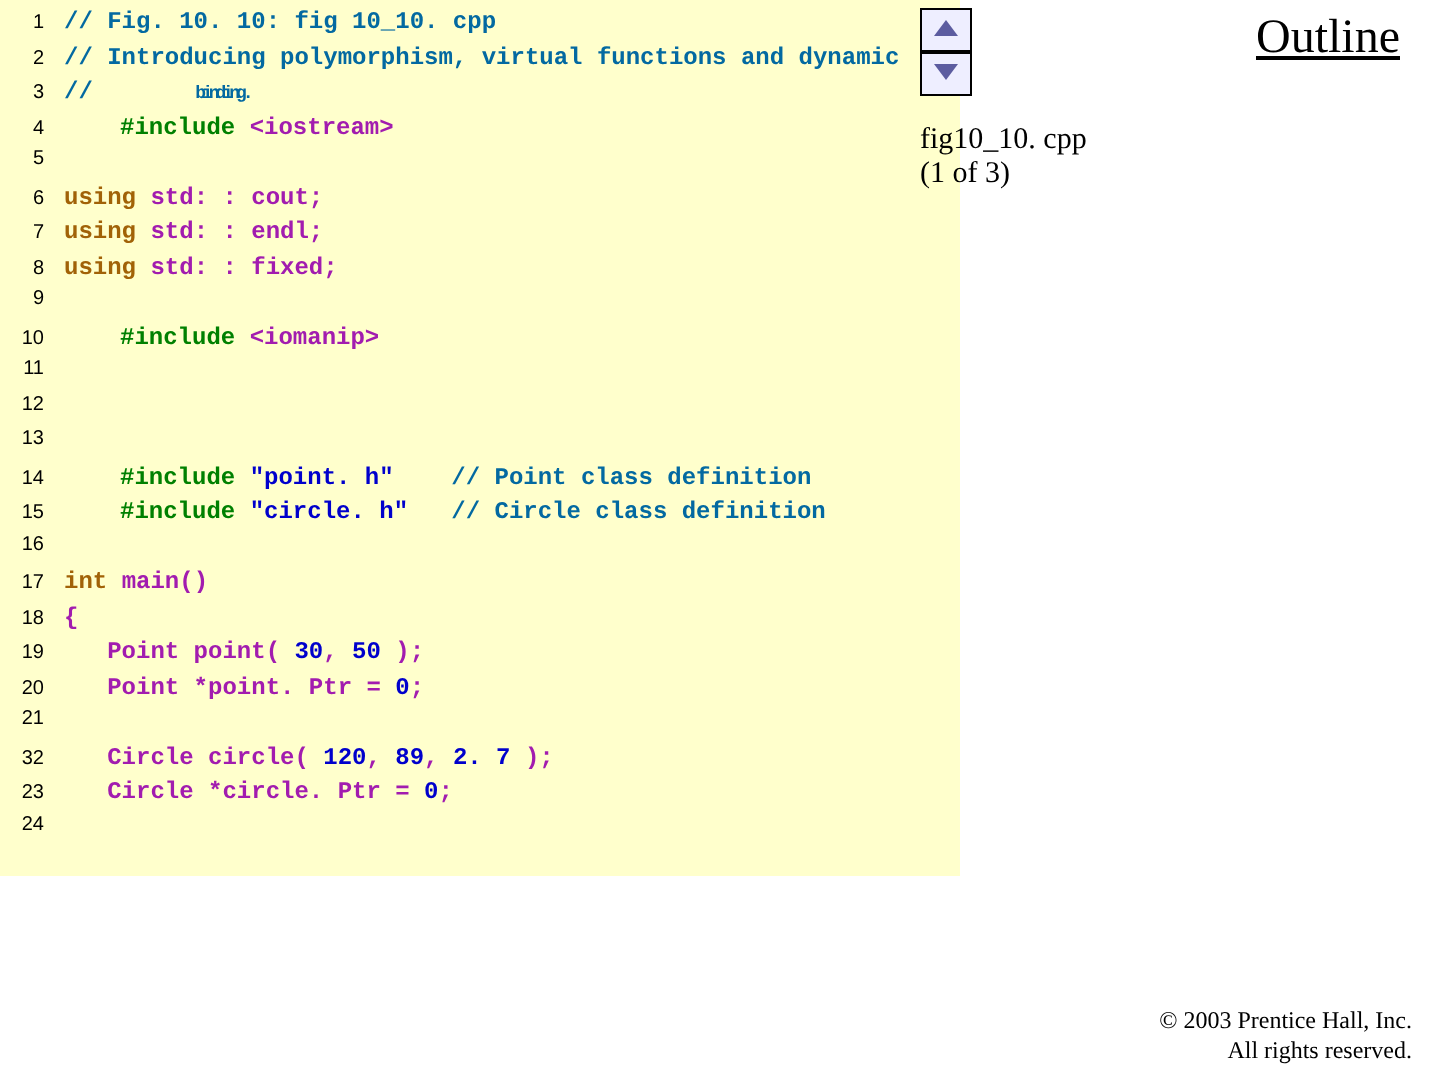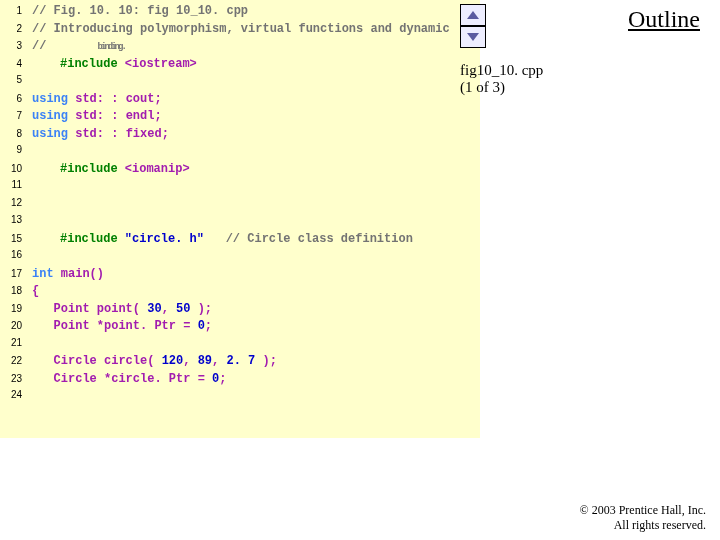--- a/index.html
+++ b/index.html
@@ -12,7 +12,7 @@
   .code-row { display: flex; align-items: baseline; min-height: 17.5px; }
   .ln { width: 28px; text-align: right; color: #000; font: 10px Arial, sans-serif; padding-right: 10px; flex-shrink: 0; }
   .code { font-family: "Courier New", monospace; font-size: 12px; white-space: pre; }
-  .cm { color: #737373; font-weight: bold; }
+  .cm { color: #0369a1; font-weight: bold; }
   .pp { color: #008000; font-weight: bold; margin-left: 28px; }
   .kw { color: #3b82f6; font-weight: bold; }
   .tx { color: #a21caf; font-weight: bold; }

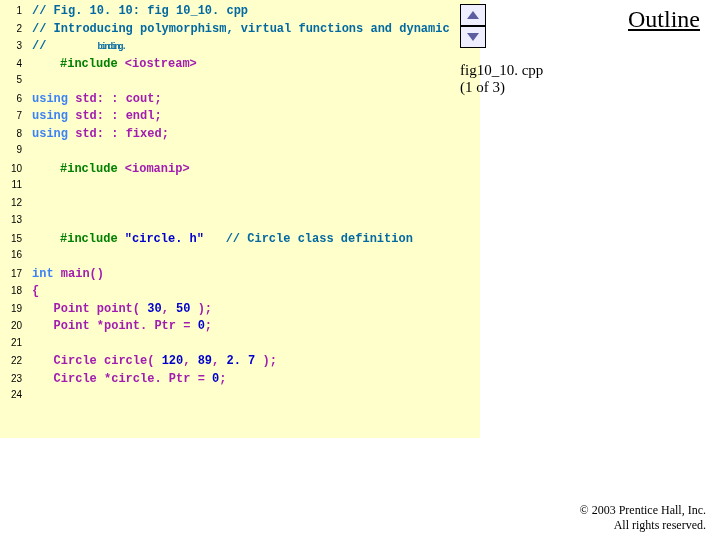--- a/index.html
+++ b/index.html
@@ -14,7 +14,7 @@
   .code { font-family: "Courier New", monospace; font-size: 12px; white-space: pre; }
   .cm { color: #0369a1; font-weight: bold; }
   .pp { color: #008000; font-weight: bold; margin-left: 28px; }
-  .kw { color: #3b82f6; font-weight: bold; }
+  .kw { color: #a16207; font-weight: bold; }
   .tx { color: #a21caf; font-weight: bold; }
   .num { color: #0000cc; font-weight: bold; }
   .str { color: #0000cc; font-weight: bold; }

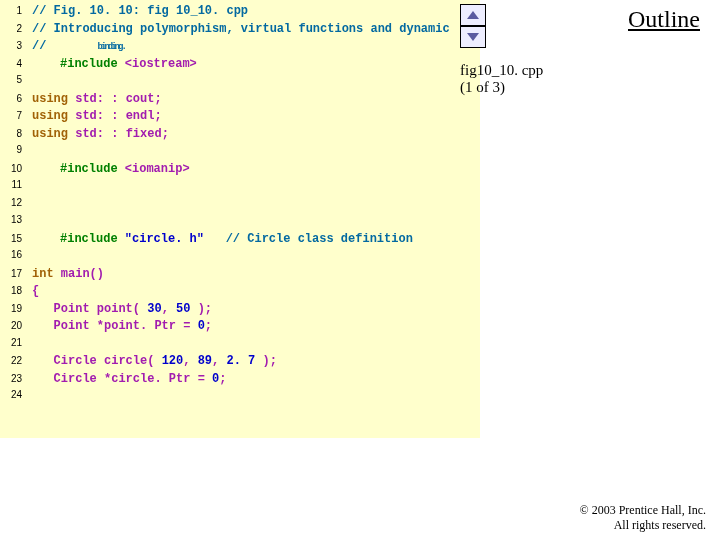--- a/index.html
+++ b/index.html
@@ -89,6 +89,10 @@
       <span class="ln">13</span>
     </div>
     <div class="code-row">
+      <span class="ln">14</span>
+      <span class="code"><span class="pp">#include </span><span class="str">"point. h"</span><span class="tx">    </span><span class="cm">// Point class definition</span></span>
+    </div>
+    <div class="code-row">
       <span class="ln">15</span>
       <span class="code"><span class="pp">#include </span><span class="str">"circle. h"</span><span class="tx">   </span><span class="cm">// Circle class definition</span></span>
     </div>

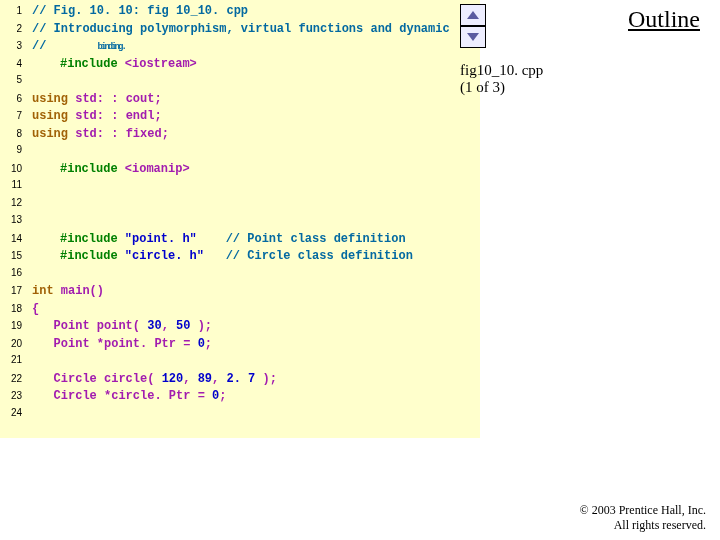--- a/index.html
+++ b/index.html
@@ -119,7 +119,7 @@
       <span class="ln">21</span>
     </div>
     <div class="code-row">
-      <span class="ln">22</span>
+      <span class="ln">32</span>
       <span class="code"><span class="tx">   Circle circle( </span><span class="num">120</span><span class="tx">, </span><span class="num">89</span><span class="tx">, </span><span class="num">2. 7</span><span class="tx"> );</span></span>
     </div>
     <div class="code-row">

